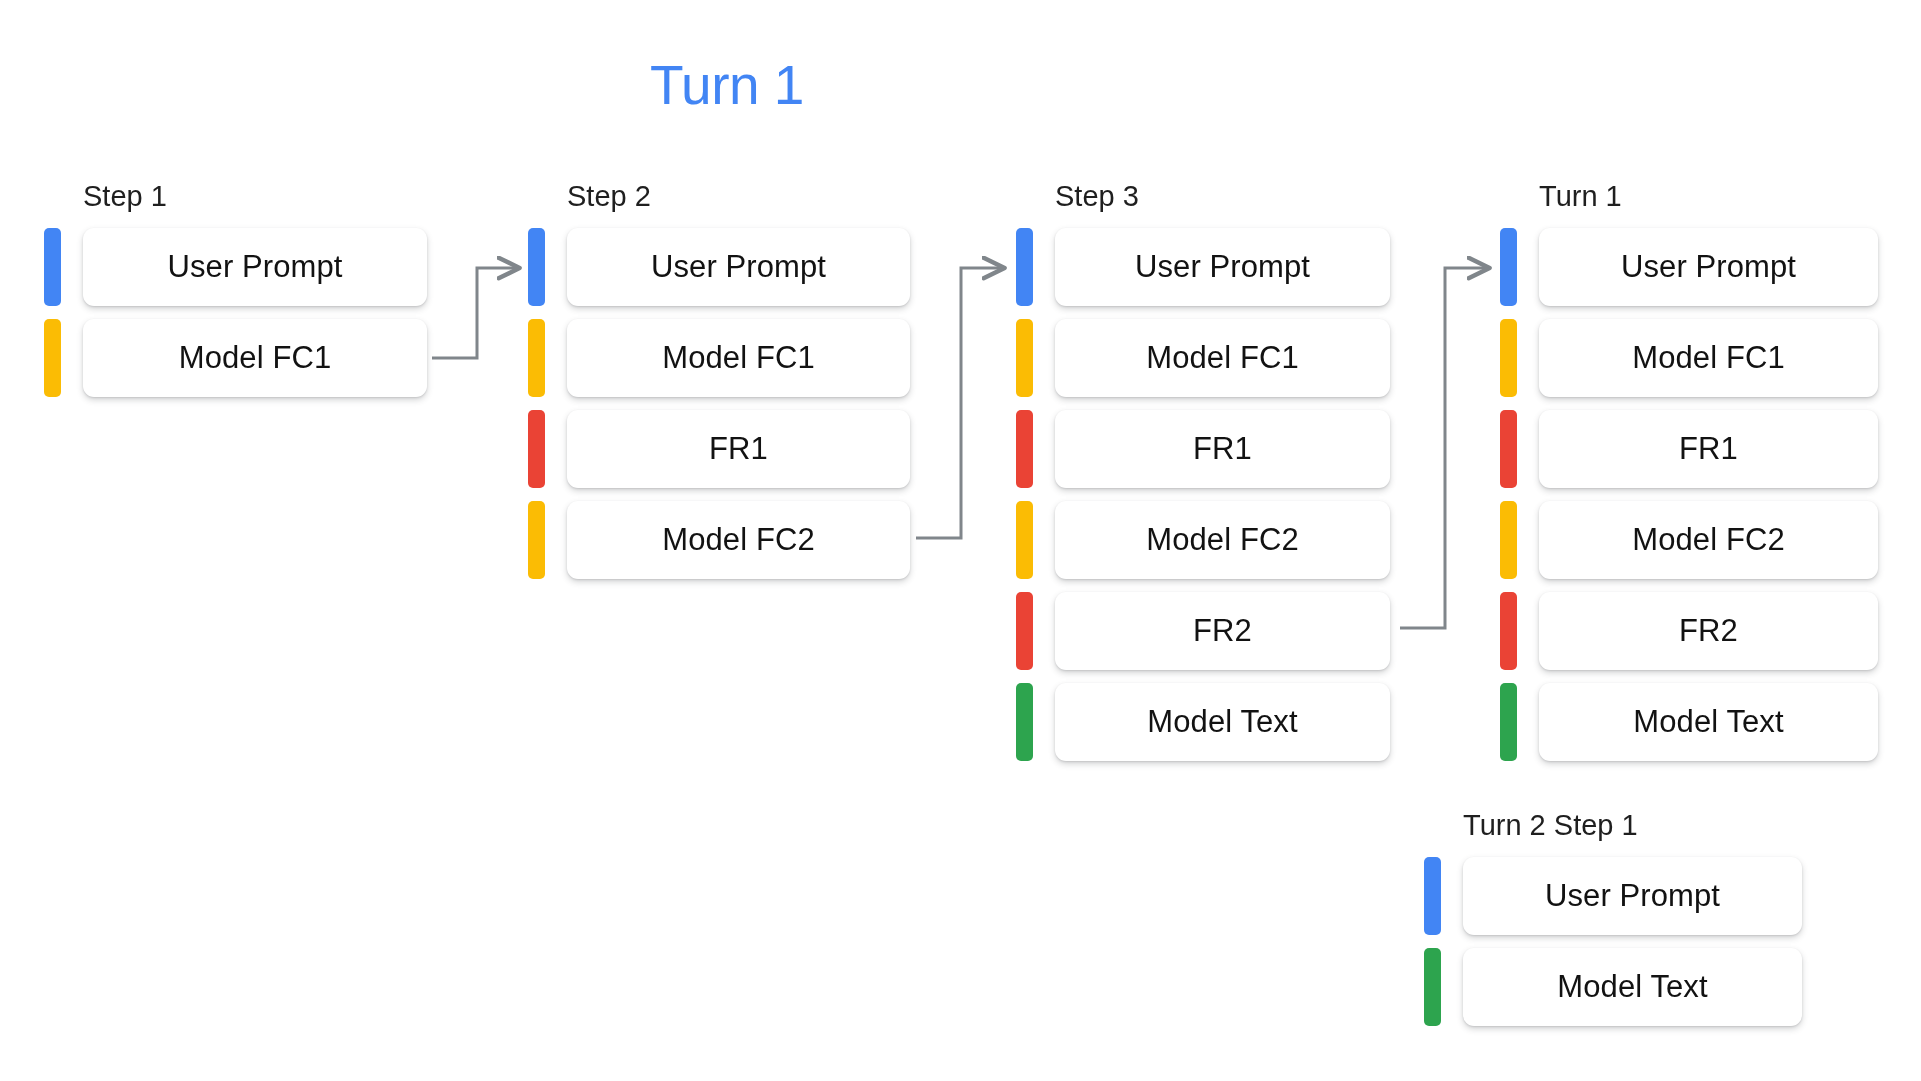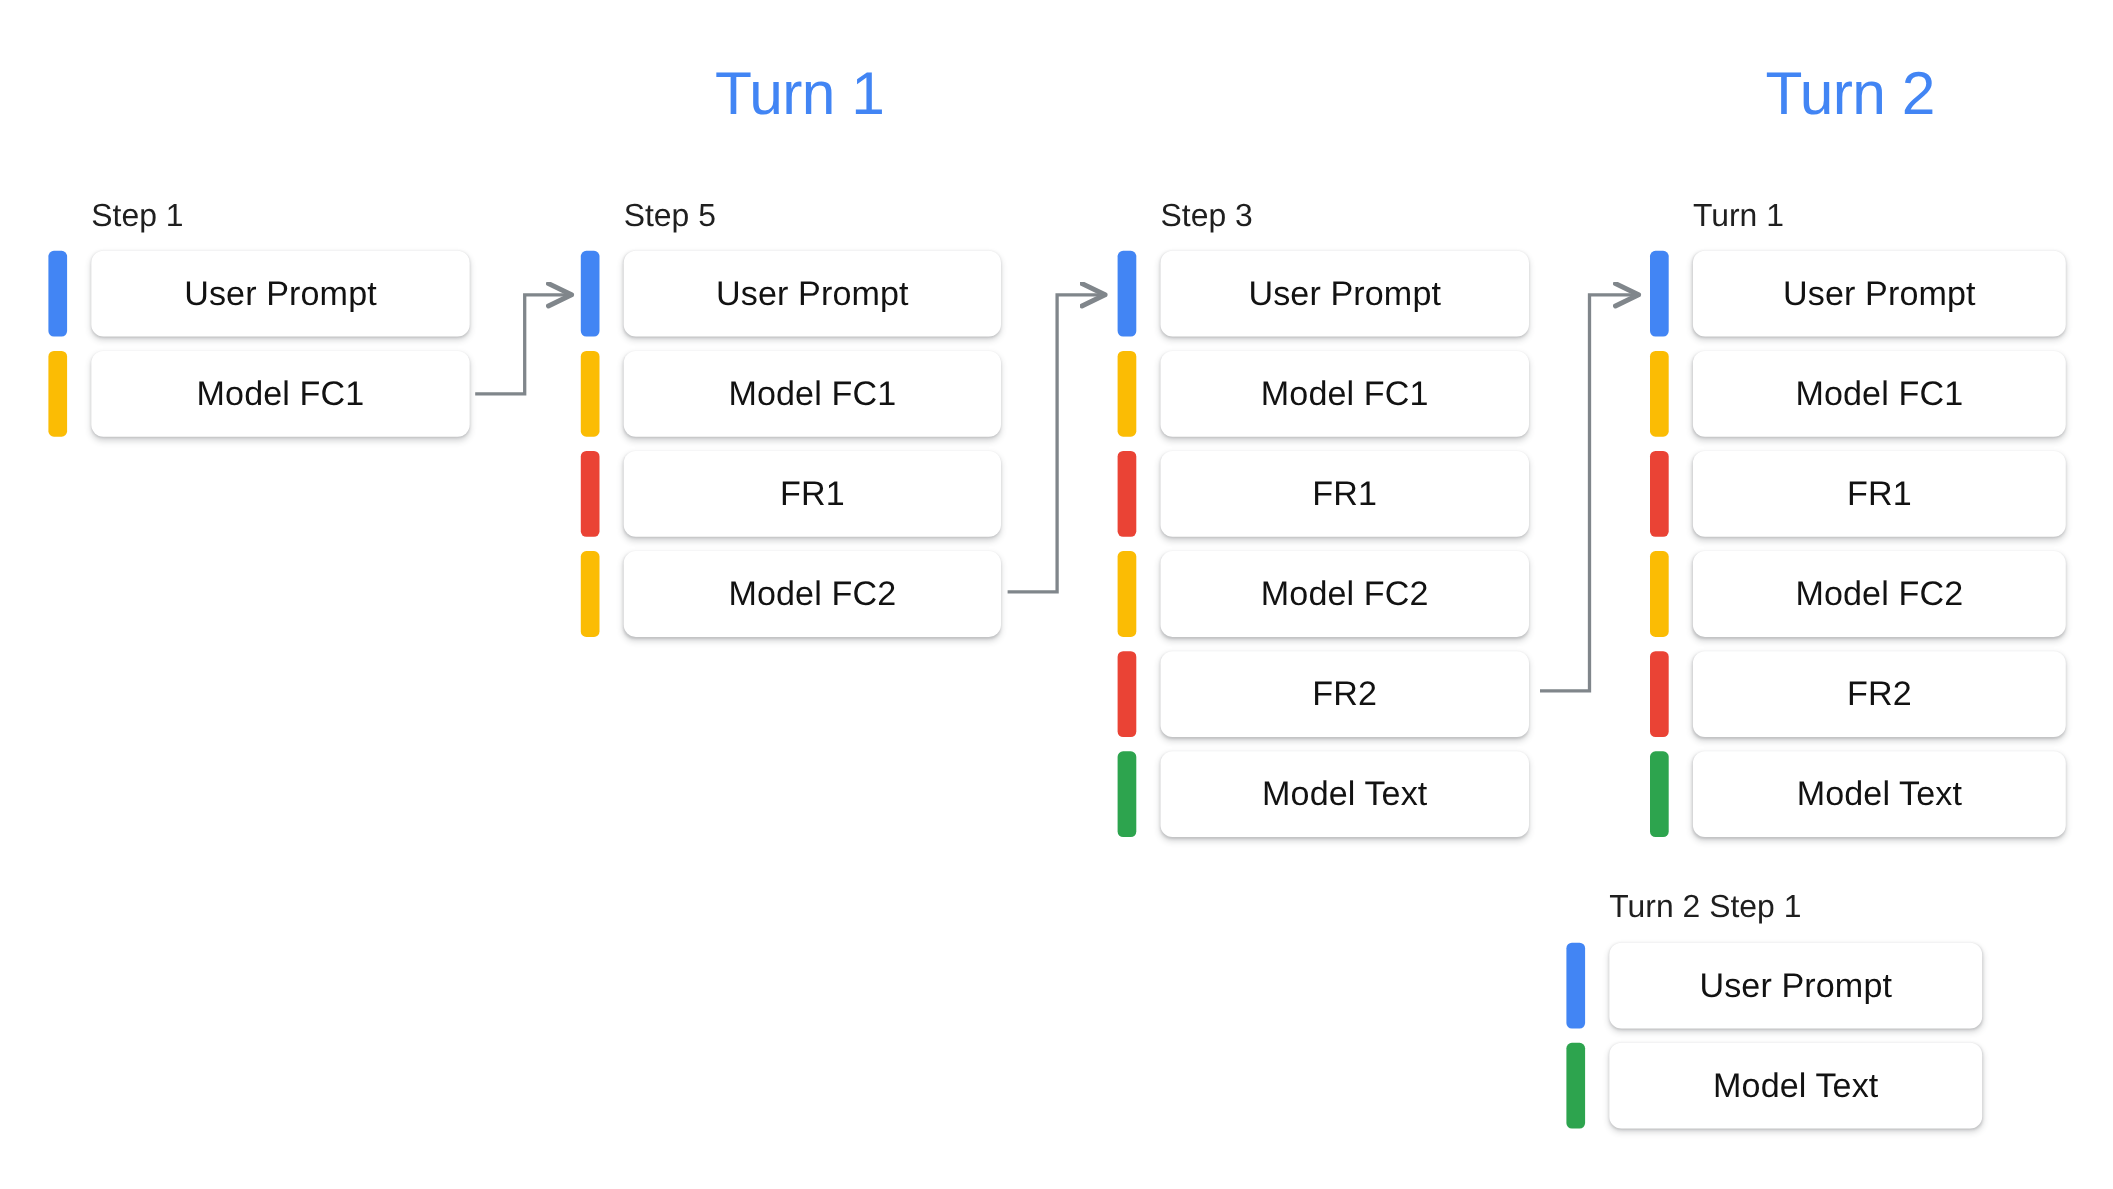--- a/index.html
+++ b/index.html
@@ -109,7 +109,6 @@
 <div id="canvas">
 
   <div class="turn-title" id="turn-title-1">Turn 1</div>
-  <div class="turn-title" id="turn-title-2">Turn 2</div>
 
   <svg id="connectors" viewBox="0 0 1921 1081" xmlns="http://www.w3.org/2000/svg">
     <defs>

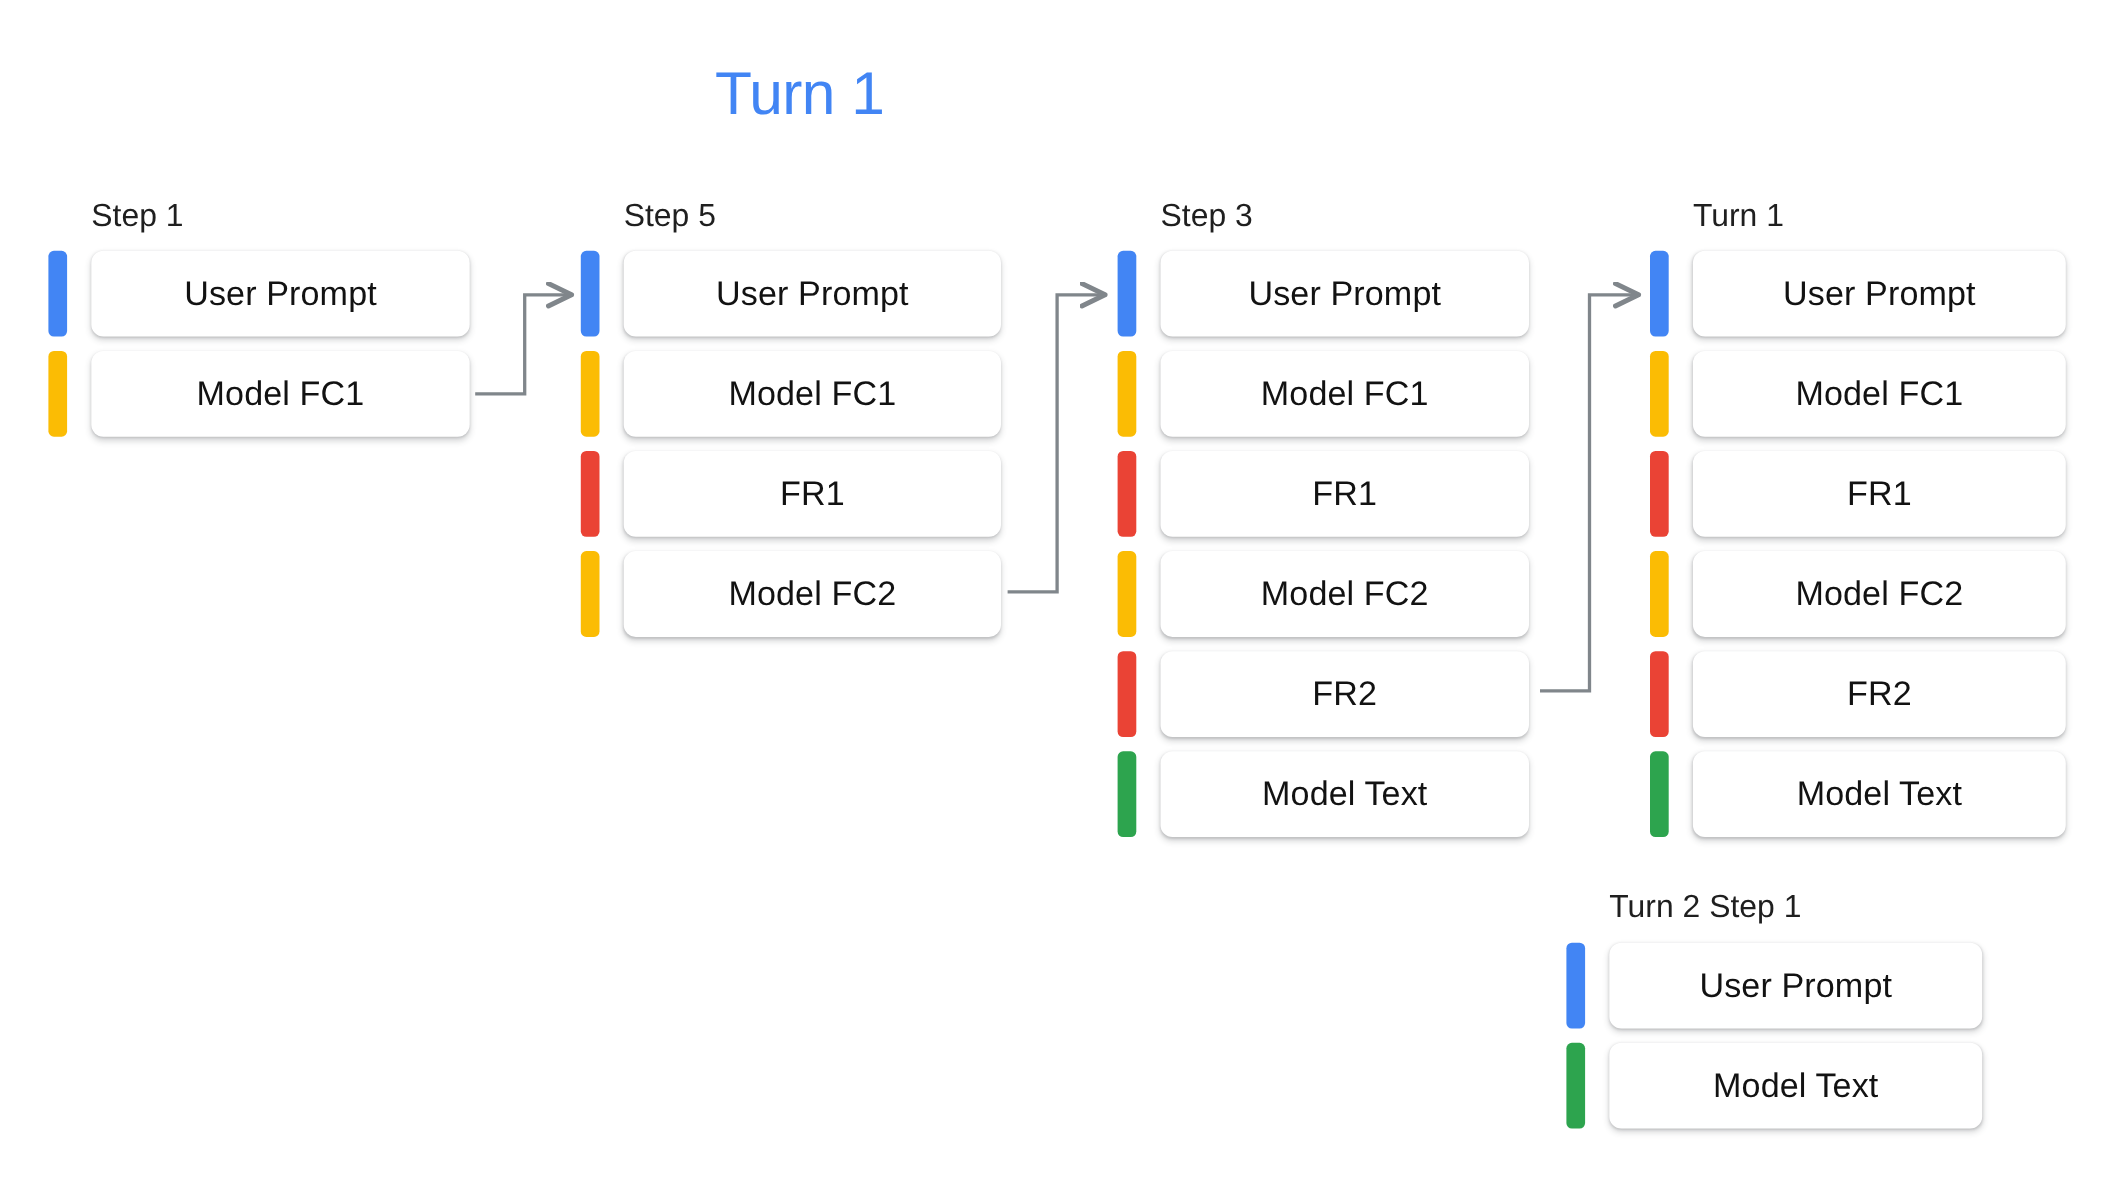--- a/index.html
+++ b/index.html
@@ -136,7 +136,7 @@
   </div>
 
   <div class="column" id="col-step2">
-    <div class="column-label">Step 5</div>
+    <div class="column-label">Step 2</div>
     <div class="rows">
       <div class="row">
         <div class="bar blue"></div>

